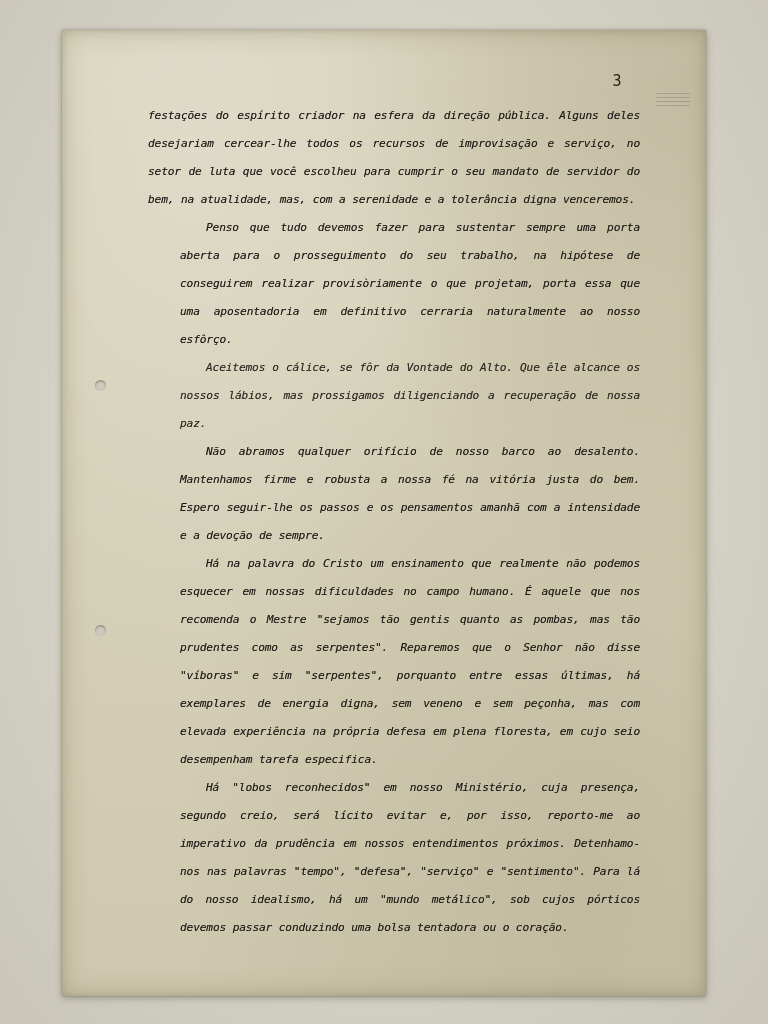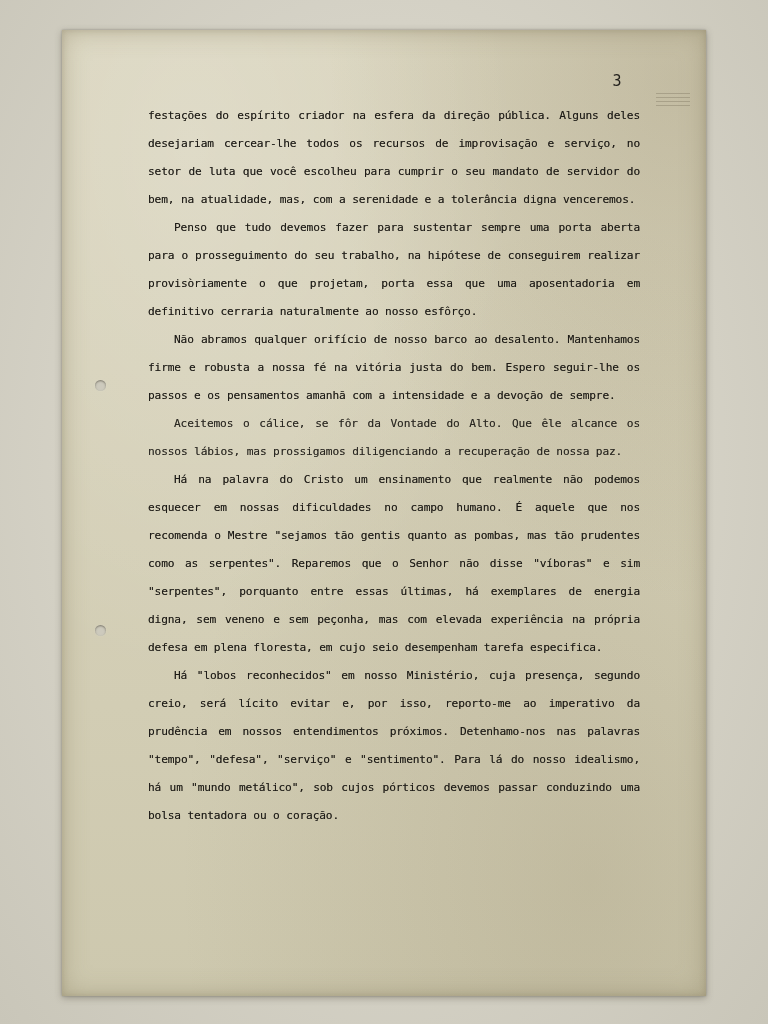--- a/index.html
+++ b/index.html
@@ -88,6 +88,7 @@
   }
   .body-text p {
     margin: 0;
+    font-style: italic;
   }
   .body-text p.indent {
     text-indent: 26px;

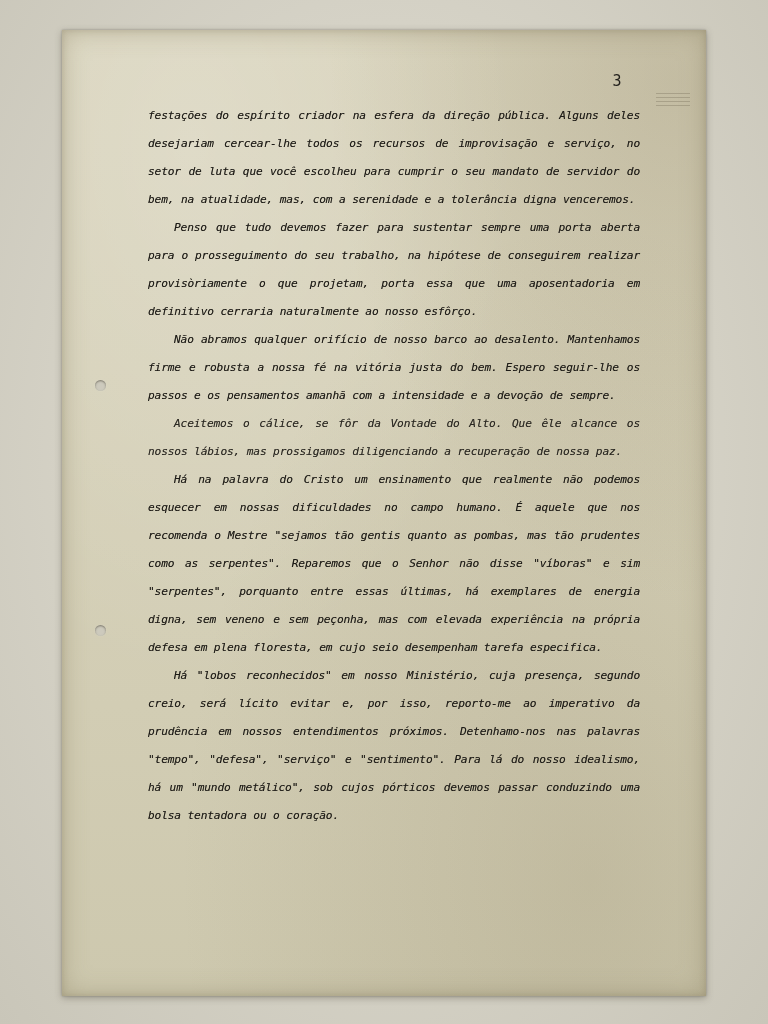--- a/index.html
+++ b/index.html
@@ -92,6 +92,7 @@
   }
   .body-text p.indent {
     text-indent: 26px;
+    margin-left: 32px;
   }
   .fade-1 { opacity: 0.93; }
 </style>

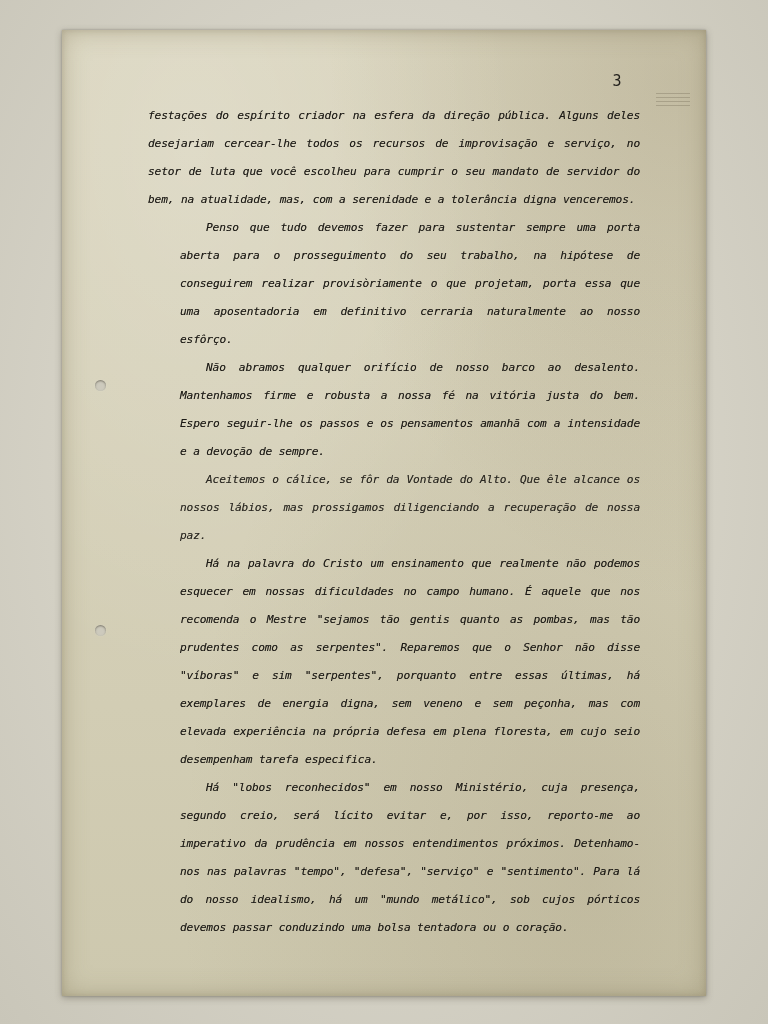--- a/index.html
+++ b/index.html
@@ -112,8 +112,8 @@
     <div class="body-text">
       <p>festações do espírito criador  na esfera da direção pública. Alguns deles desejariam cercear-lhe todos os recursos de improvisação e serviço, no setor de luta que você escolheu para cumprir o seu mandato de servidor do bem, na atualidade, mas, com a serenidade e a tolerância digna venceremos.</p>
       <p class="indent">Penso que tudo devemos fazer para sustentar sempre uma porta aberta para o prosseguimento do seu trabalho, na hipótese de conseguirem realizar provisòriamente o que projetam, porta essa que uma aposentadoria em definitivo cerraria naturalmente ao nosso esfôrço.</p>
+      <p class="indent fade-1">Aceitemos o cálice, se fôr da Vontade do Alto. Que êle alcance os nossos lábios, mas prossigamos diligenciando a recuperação de nossa paz.</p>
       <p class="indent">Não abramos qualquer orifício de nosso barco ao desalento. Mantenhamos firme e robusta a nossa fé na vitória justa do bem. Espero seguir-lhe os passos e os pensamentos amanhã com a intensidade e a devoção de sempre.</p>
-      <p class="indent fade-1">Aceitemos o cálice, se fôr da Vontade do Alto. Que êle alcance os nossos lábios, mas prossigamos diligenciando a recuperação de nossa paz.</p>
       <p class="indent">Há na palavra do Cristo um ensinamento que realmente não podemos esquecer em nossas dificuldades no campo humano. É aquele que nos recomenda o Mestre "sejamos tão gentis quanto as pombas, mas tão prudentes como as serpentes". Reparemos que o Senhor não disse "víboras" e sim "serpentes", porquanto entre essas últimas, há exemplares de energia digna, sem veneno e sem peçonha, mas com elevada experiência na própria defesa em plena floresta, em cujo seio desempenham tarefa especifica.</p>
       <p class="indent">Há "lobos reconhecidos" em nosso Ministério, cuja presença, segundo creio, será lícito evitar e, por isso, reporto-me ao imperativo da prudência em nossos entendimentos próximos. Detenhamo-nos nas palavras "tempo", "defesa", "serviço" e "sentimento". Para lá do nosso idealismo, há um "mundo metálico", sob cujos pórticos devemos passar conduzindo uma bolsa tentadora ou o coração.</p>
     </div>

